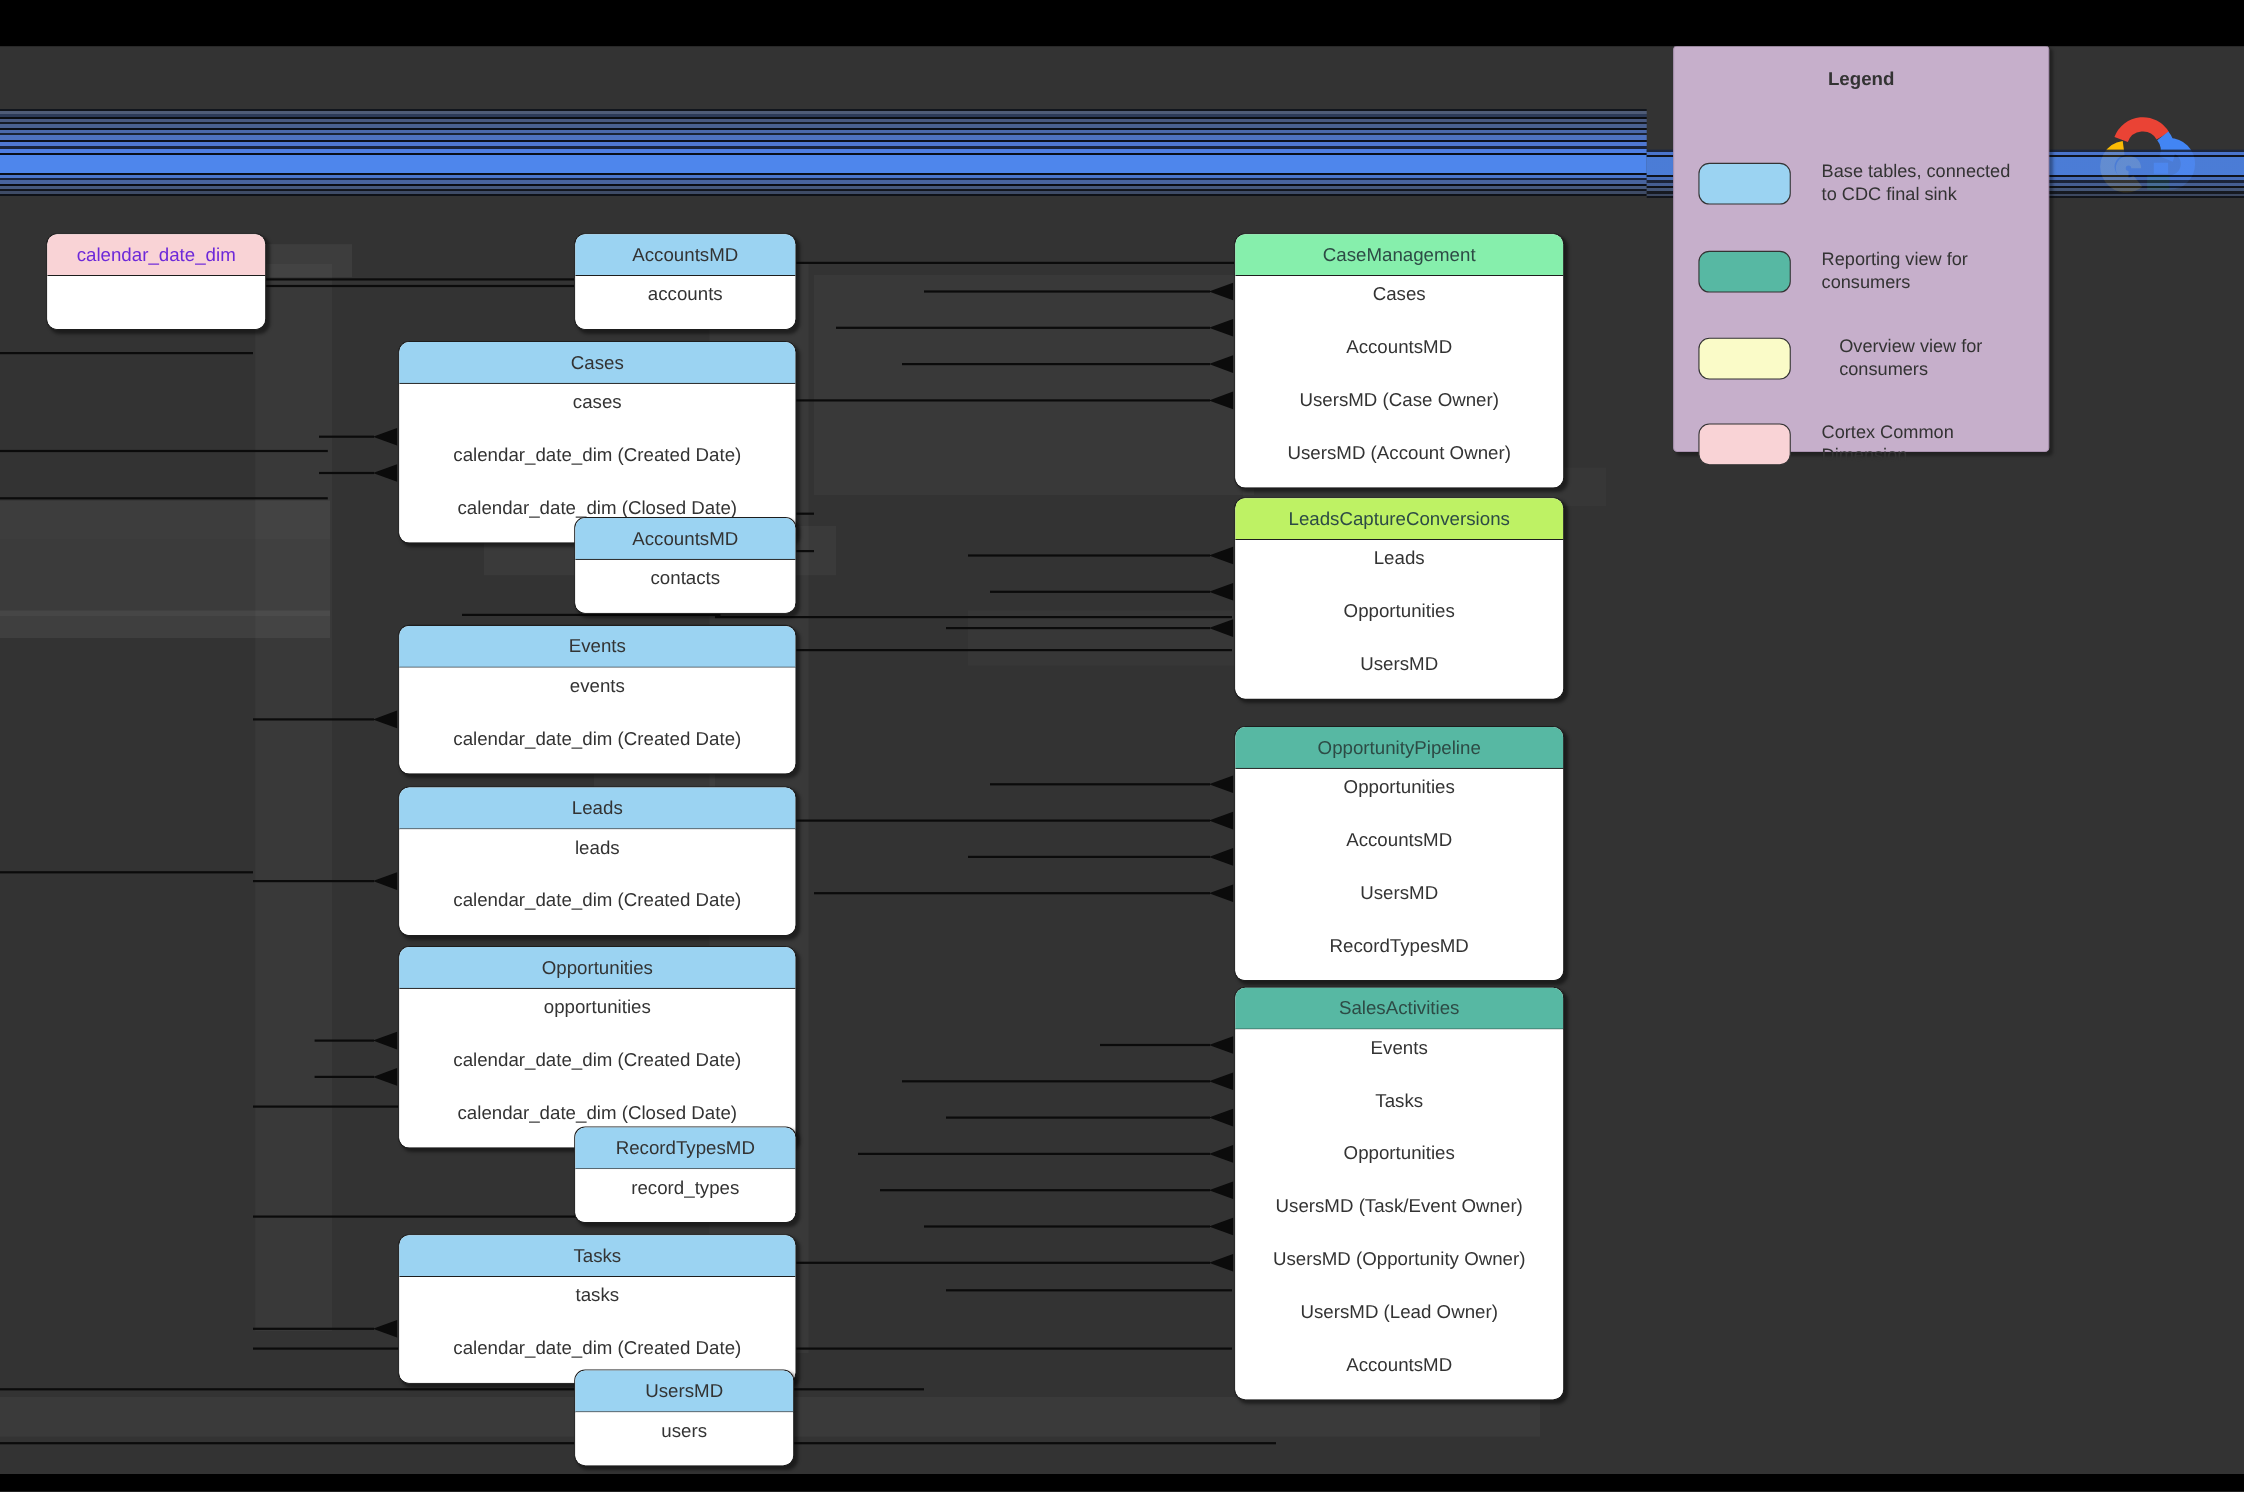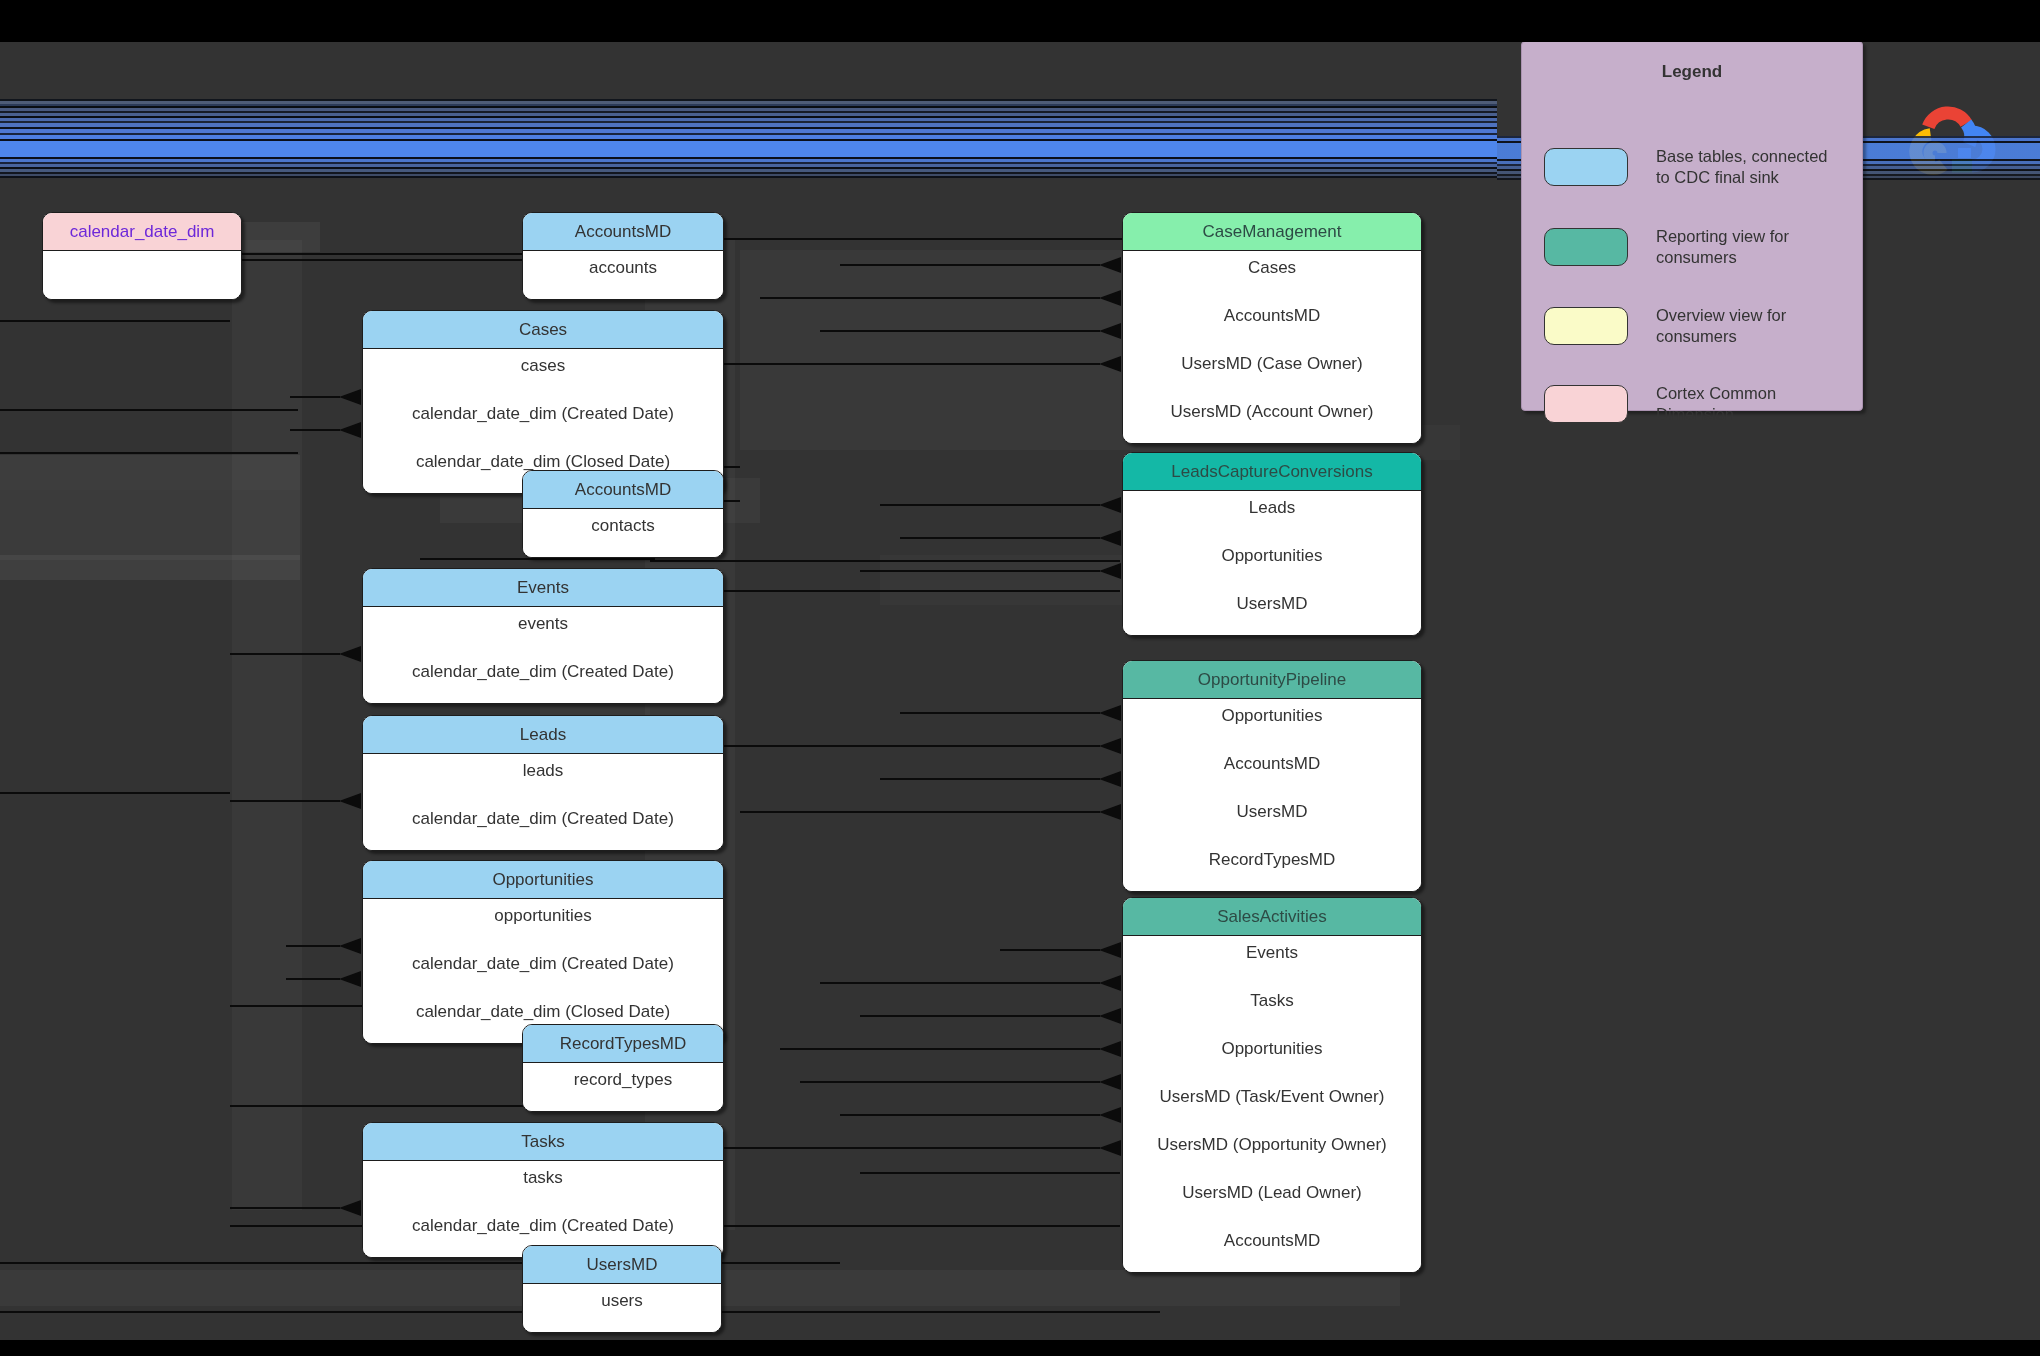--- a/index.html
+++ b/index.html
@@ -290,7 +290,7 @@
     <div class="llabel">Reporting view for
 consumers</div>
   </div>
-  <div class="litem" style="top:263px;">
+  <div class="litem" style="top:263px;gap:16px;">
     <div class="lswatch" style="background: rgb(250, 251, 200);"></div>
     <div class="llabel">Overview view for
 consumers</div>

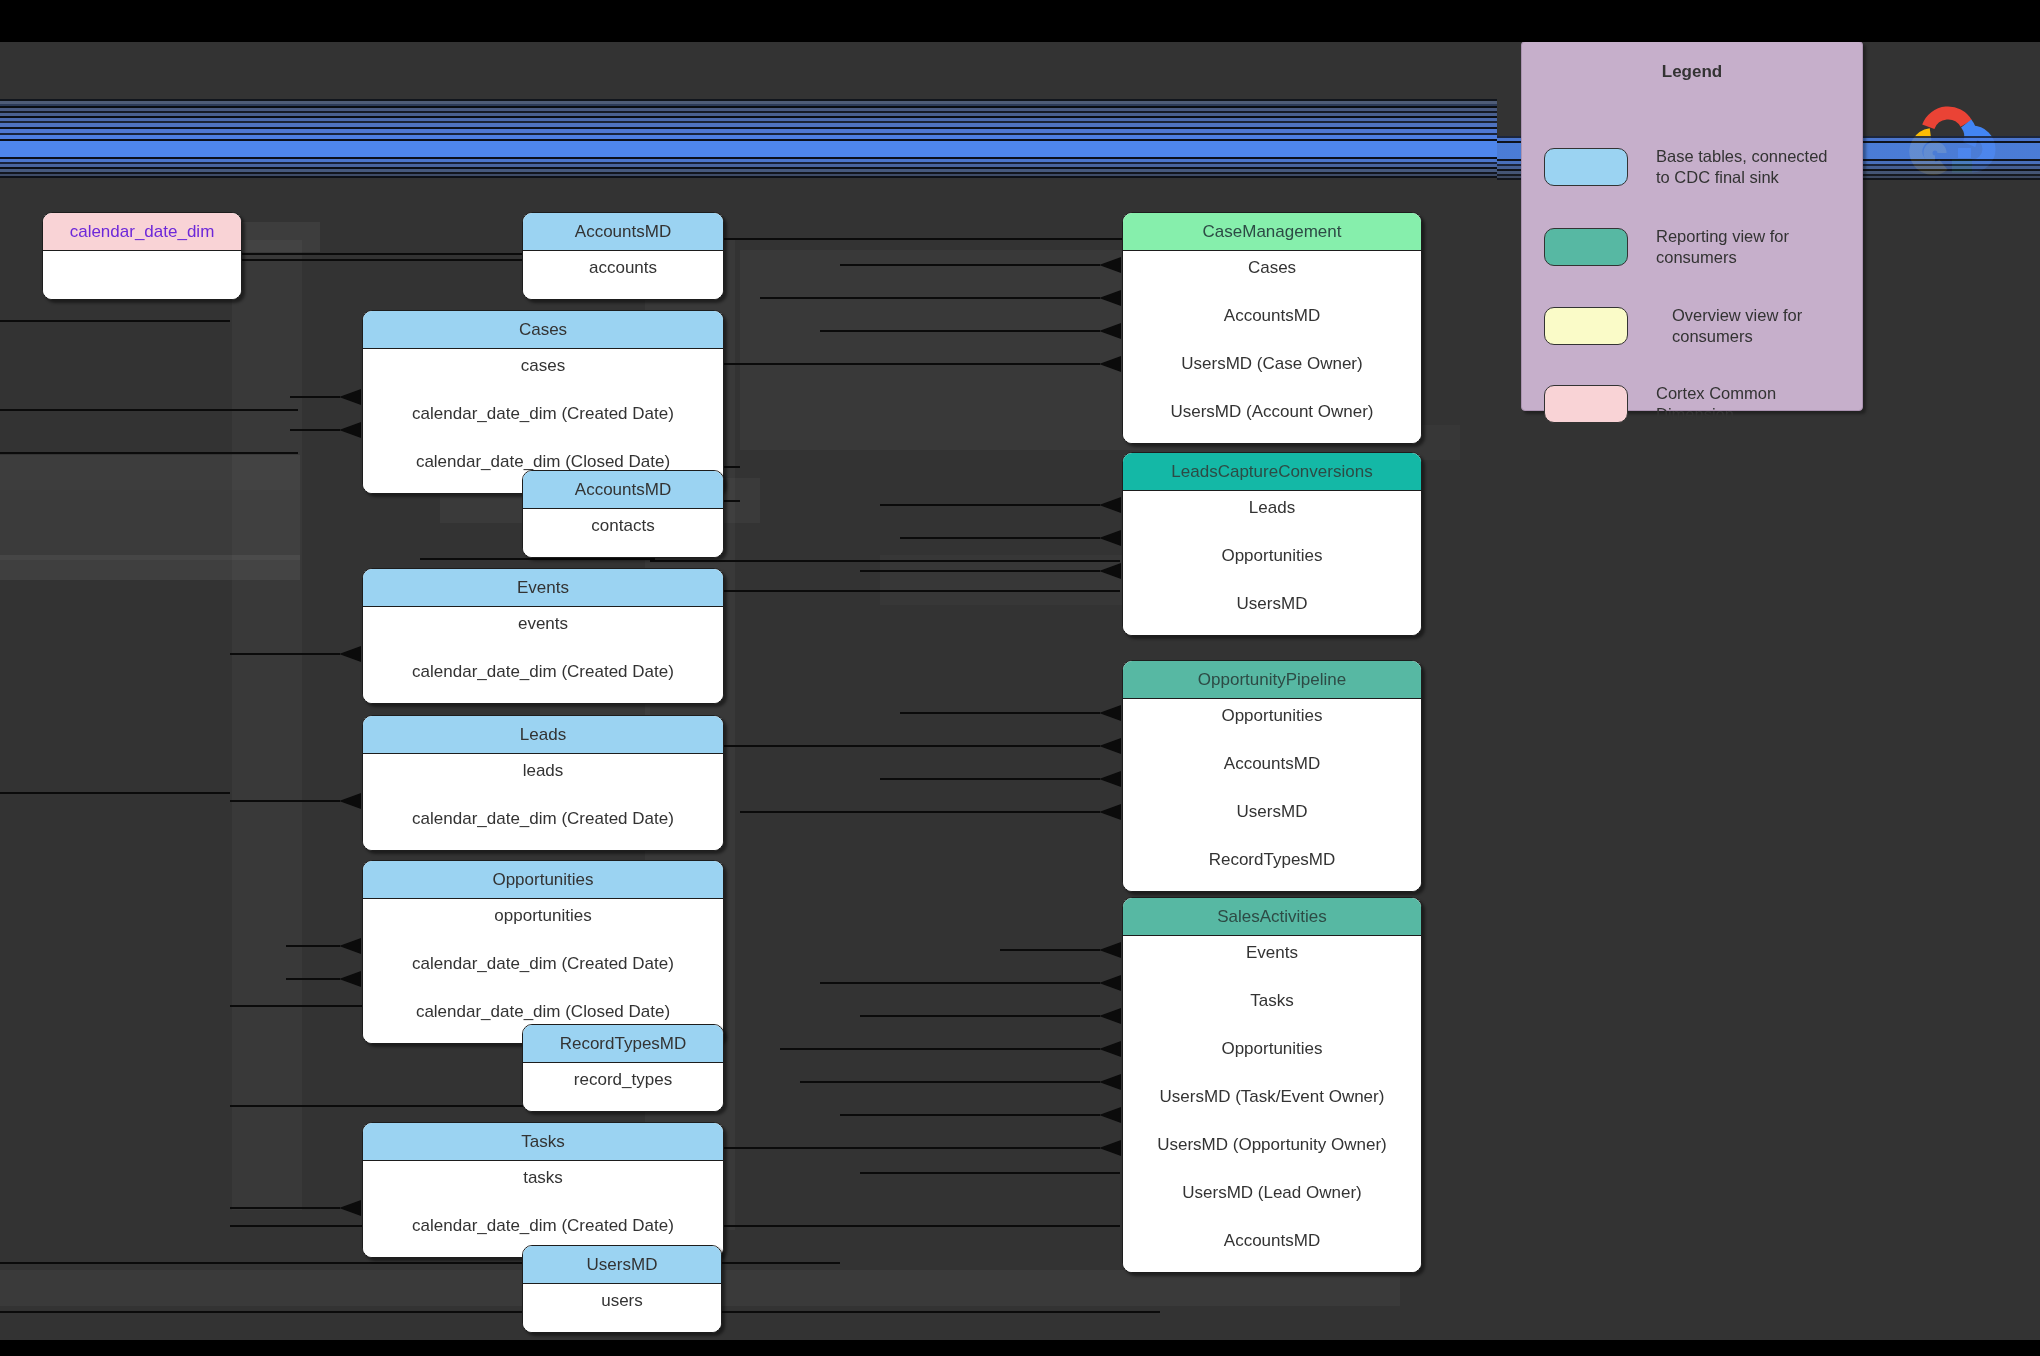--- a/index.html
+++ b/index.html
@@ -233,7 +233,7 @@
       </div>
     </div>
     <div class="tbl" style="left: 1122px; top: 452px; width: 298px;">
-      <div class="hdr" style="background: #14b8a6; color: rgb(45, 75, 69);">LeadsCaptureConversions</div>
+      <div class="hdr" style="background: #bef264; color: rgb(45, 75, 69);">LeadsCaptureConversions</div>
       <div class="body">
         <div class="row">Leads</div>
         <div class="row">Opportunities</div>

